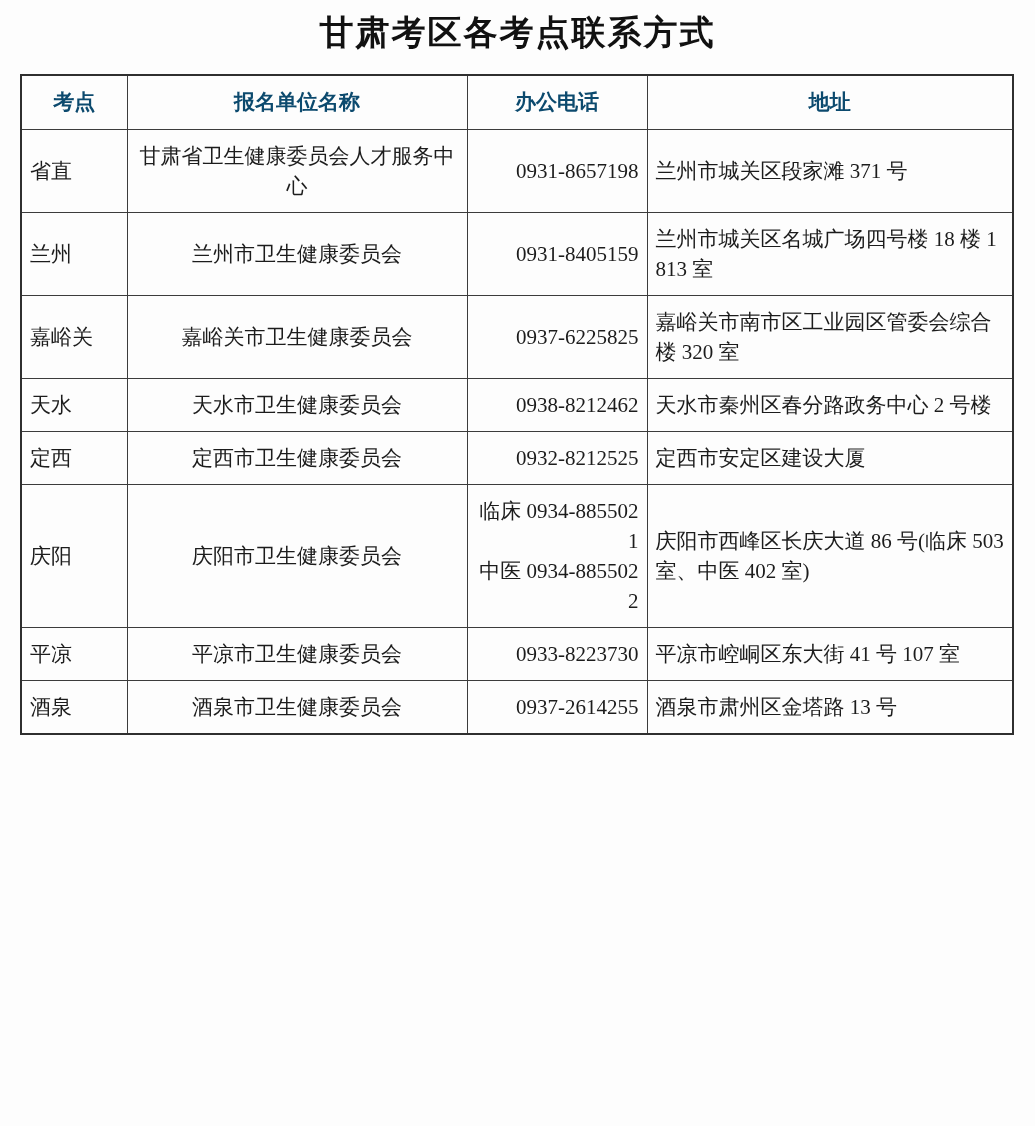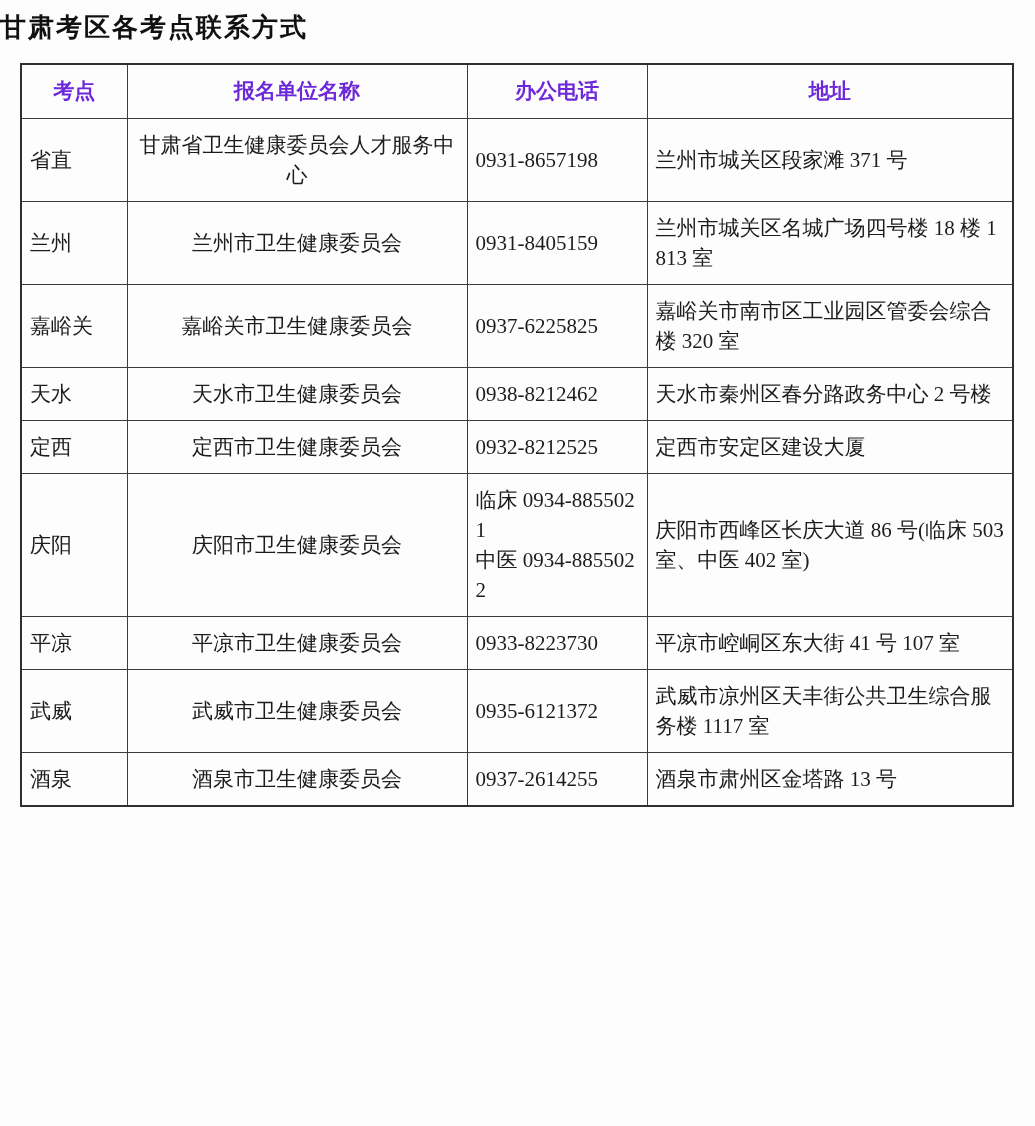--- a/index.html
+++ b/index.html
@@ -20,8 +20,8 @@
   }
   .doc-title {
     margin: 0 0 18px 0;
-    text-align: left;
-    font-size: 26px;
+    text-align: center;
+    font-size: 34px;
     font-weight: bold;
     letter-spacing: 2px;
     color: #111111;

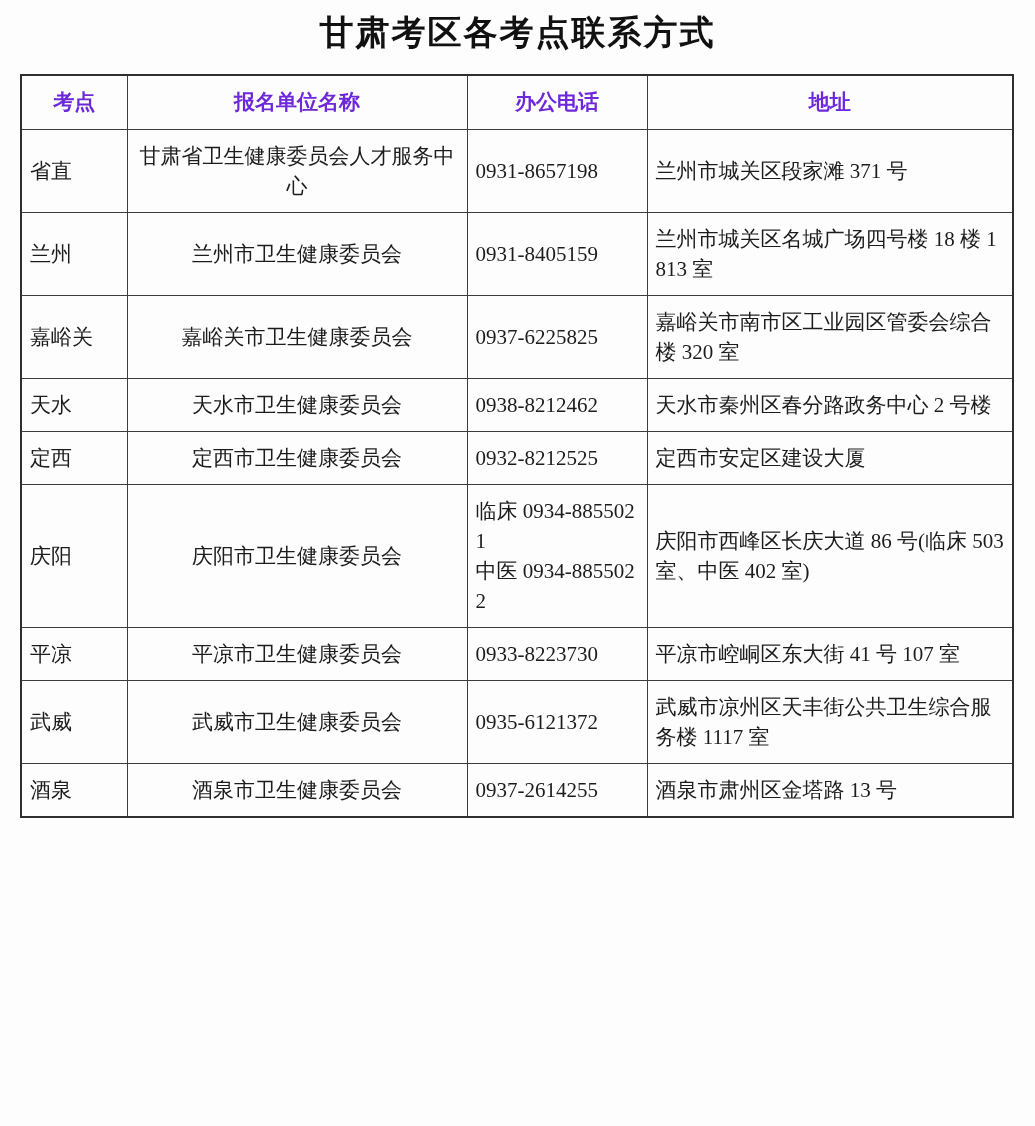--- a/index.html
+++ b/index.html
@@ -50,7 +50,7 @@
     height: 54px;
     font-family: "Liberation Sans", "DejaVu Sans", sans-serif;
     font-size: 21px;
-    color: #6d28d9;
+    color: #0c4a6e;
   }
   .cell-site  { text-align: left; }
   .cell-org   { text-align: center; }

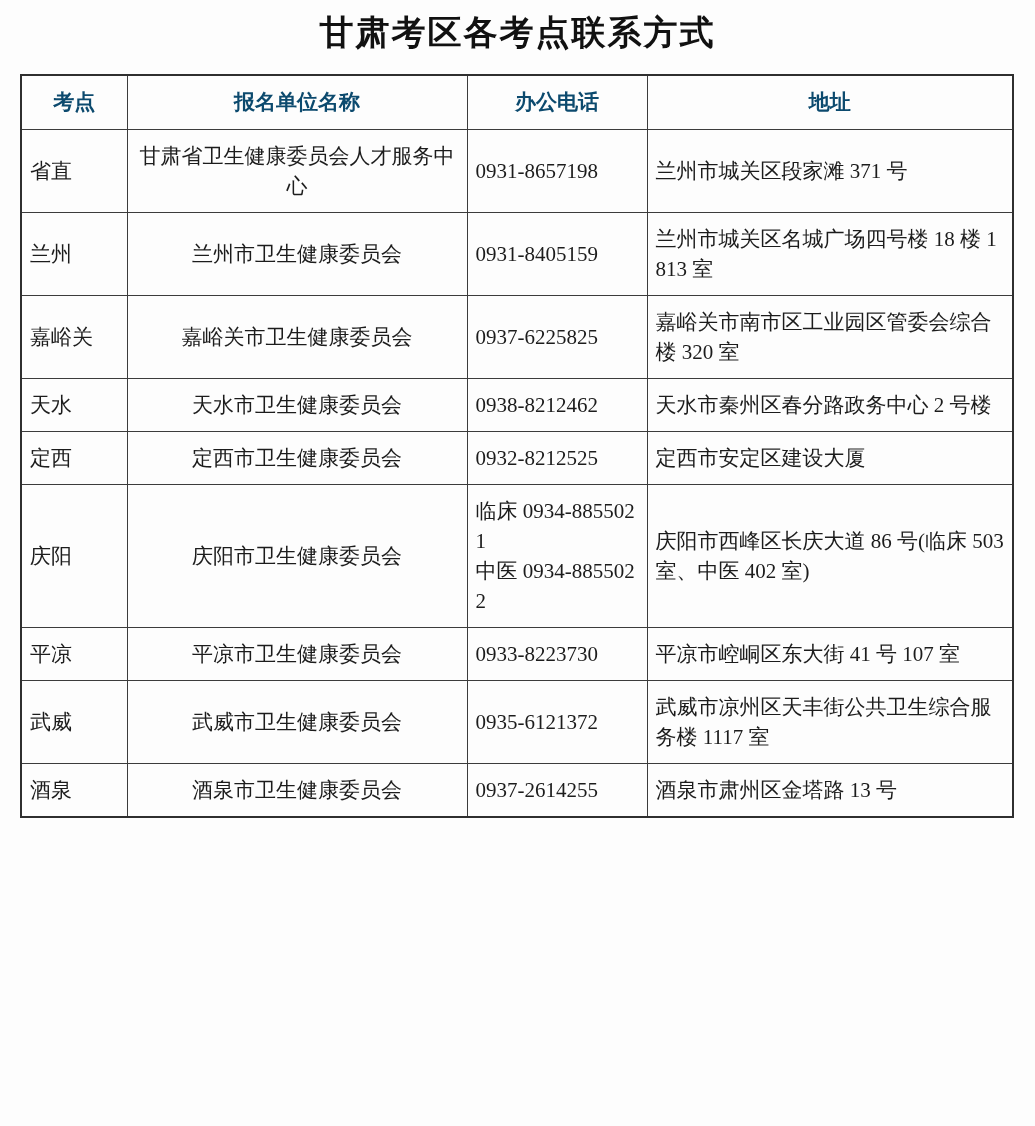--- a/index.html
+++ b/index.html
@@ -54,7 +54,7 @@
   }
   .cell-site  { text-align: left; }
   .cell-org   { text-align: center; }
-  .cell-phone { text-align: left; white-space: pre-line; }
+  .cell-phone { text-align: right; white-space: pre-line; }
   .cell-address { text-align: left; padding-left: 12px; line-height: 33px; font-family: Liberation Serif, serif; }
   col.c-site    { width: 106px; }
   col.c-org     { width: 340px; }

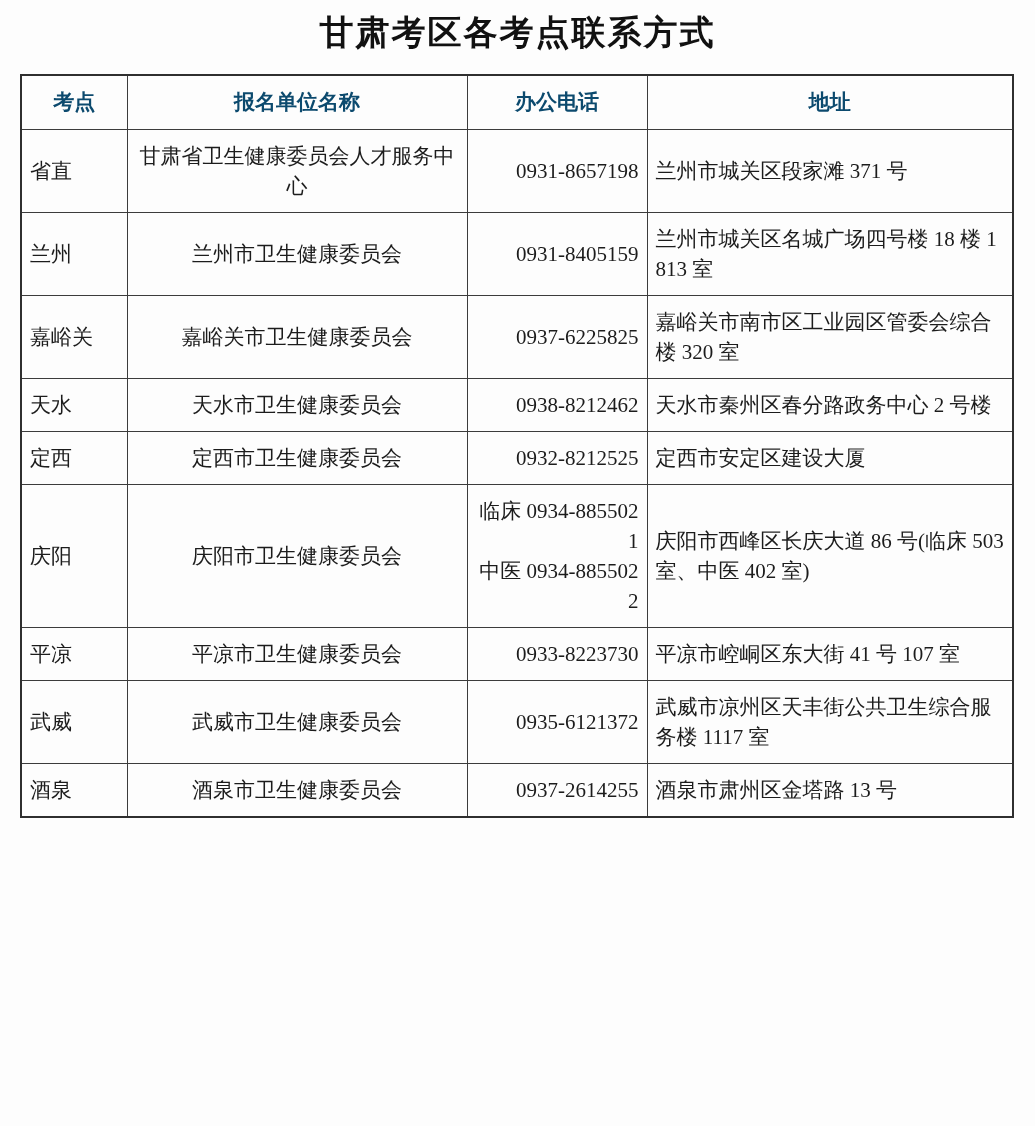--- a/index.html
+++ b/index.html
@@ -127,12 +127,6 @@
           <td class="cell cell-address">平凉市崆峒区东大街 41 号 107 室</td>
         </tr>
         <tr>
-          <td class="cell cell-site">武威</td>
-          <td class="cell cell-org">武威市卫生健康委员会</td>
-          <td class="cell cell-phone">0935-6121372</td>
-          <td class="cell cell-address">武威市凉州区天丰街公共卫生综合服务楼 1117 室</td>
-        </tr>
-        <tr>
           <td class="cell cell-site">酒泉</td>
           <td class="cell cell-org">酒泉市卫生健康委员会</td>
           <td class="cell cell-phone">0937-2614255</td>

